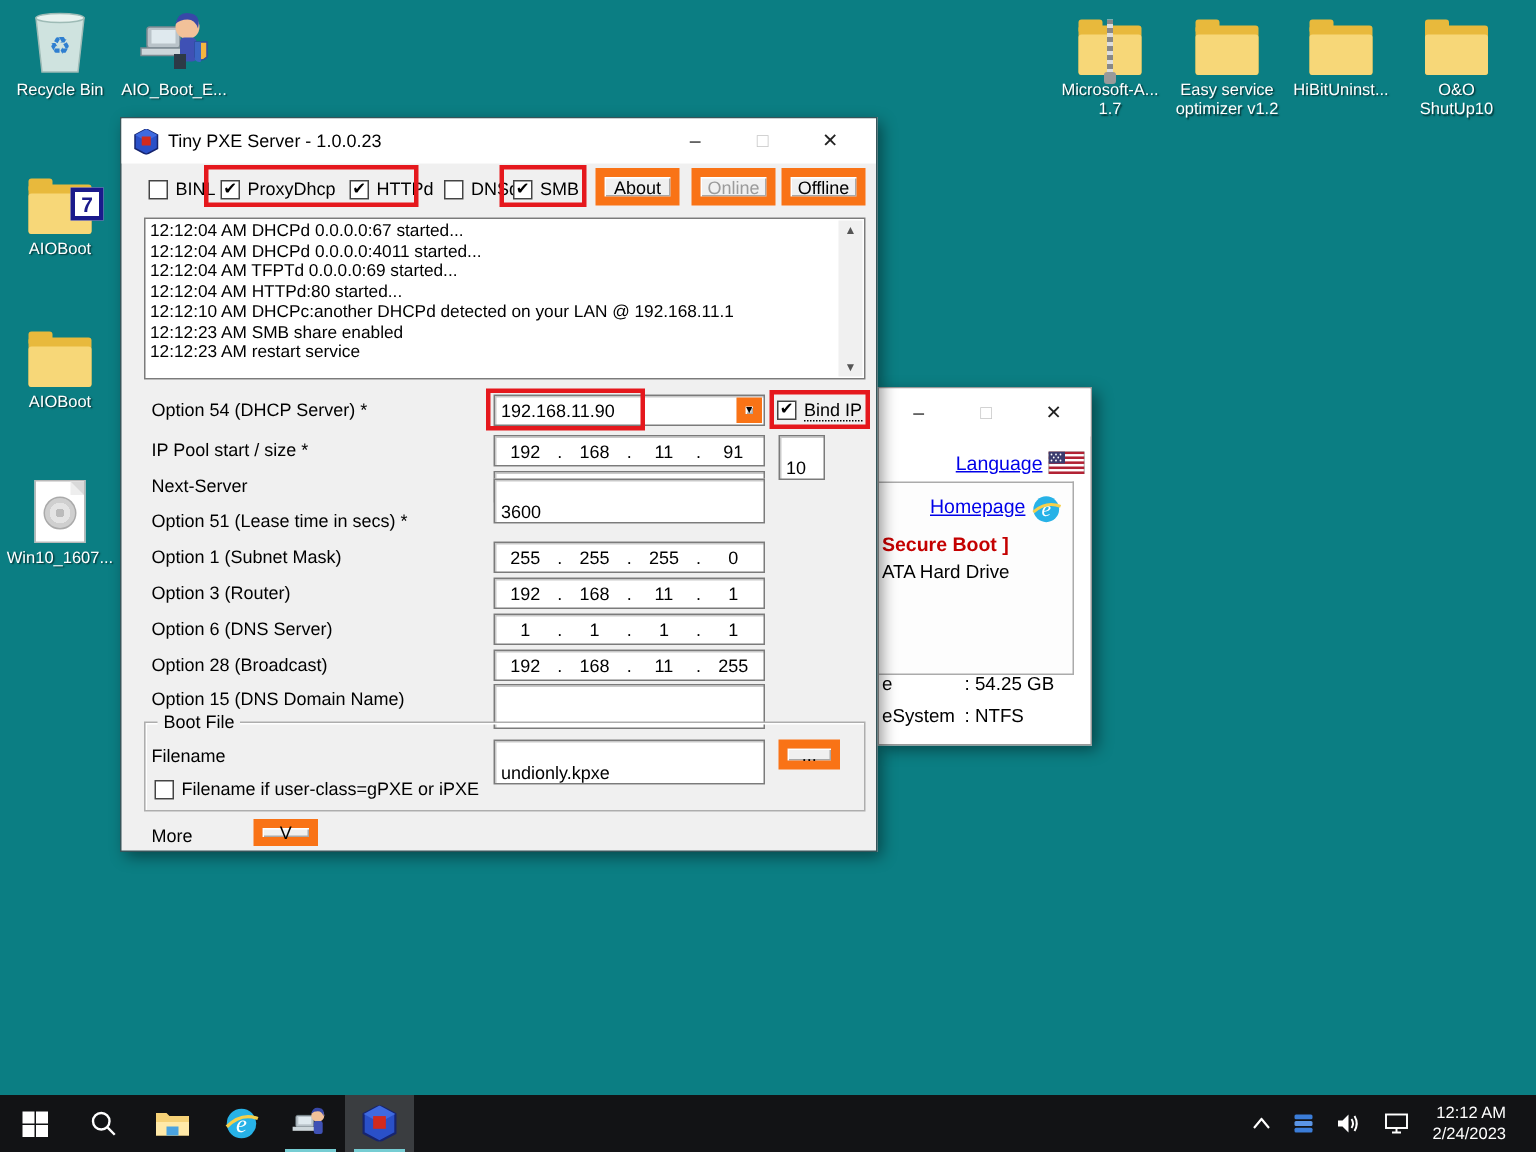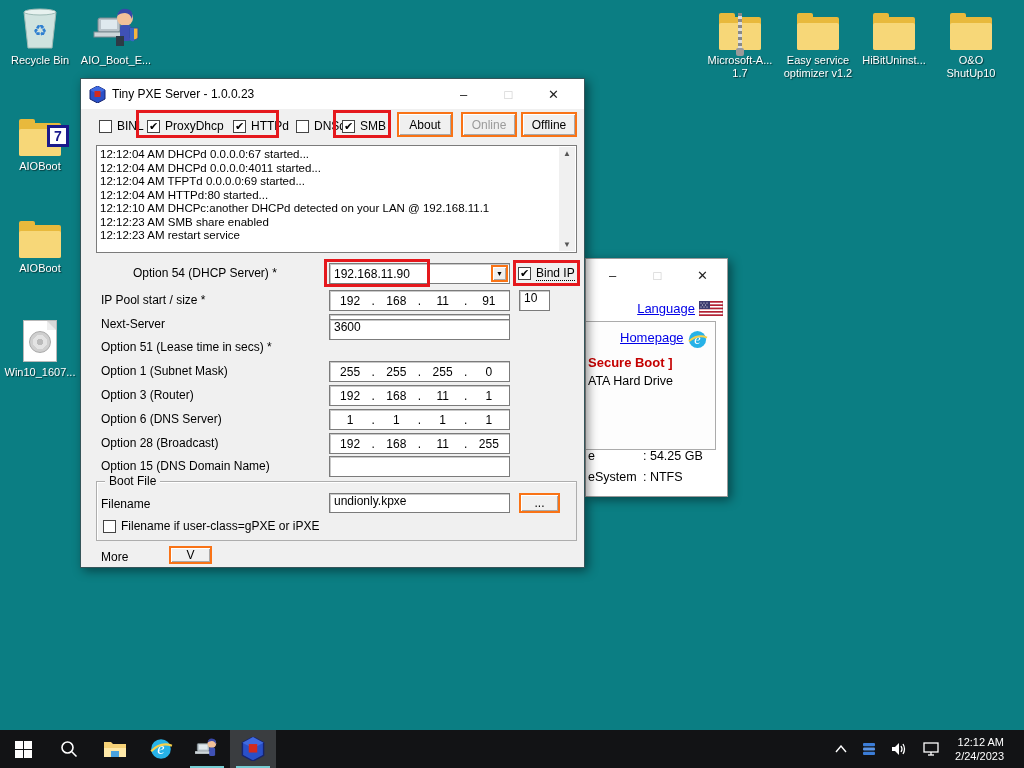--- a/index.html
+++ b/index.html
@@ -34,7 +34,7 @@
   .caption-btns .dis { color:#c6c6c6; }
 
   
-  .btn3d { background:#f0f0f0; border:2px solid #f97316; box-shadow:inset 1px 1px 0 #fff, inset -1px -1px 0 #a9a9a9; font-size:12px; color:#000; display:flex; align-items:center; justify-content:center; position:absolute; }
+  .btn3d { background:#f0f0f0; border:6px solid #f97316; box-shadow:inset 1px 1px 0 #fff, inset -1px -1px 0 #a9a9a9; font-size:12px; color:#000; display:flex; align-items:center; justify-content:center; position:absolute; }
   .btn3d.dis { color:#9b9b9b; }
   .sunken { background:#fff; border:1px solid #7b7b7b; box-shadow:inset 1px 1px 0 #c9c9c9; }
   .cb { width:13px; height:13px; background:#fff; border:1px solid #444; font-size:11px; line-height:11px; text-align:center; color:#000; flex:0 0 13px; }

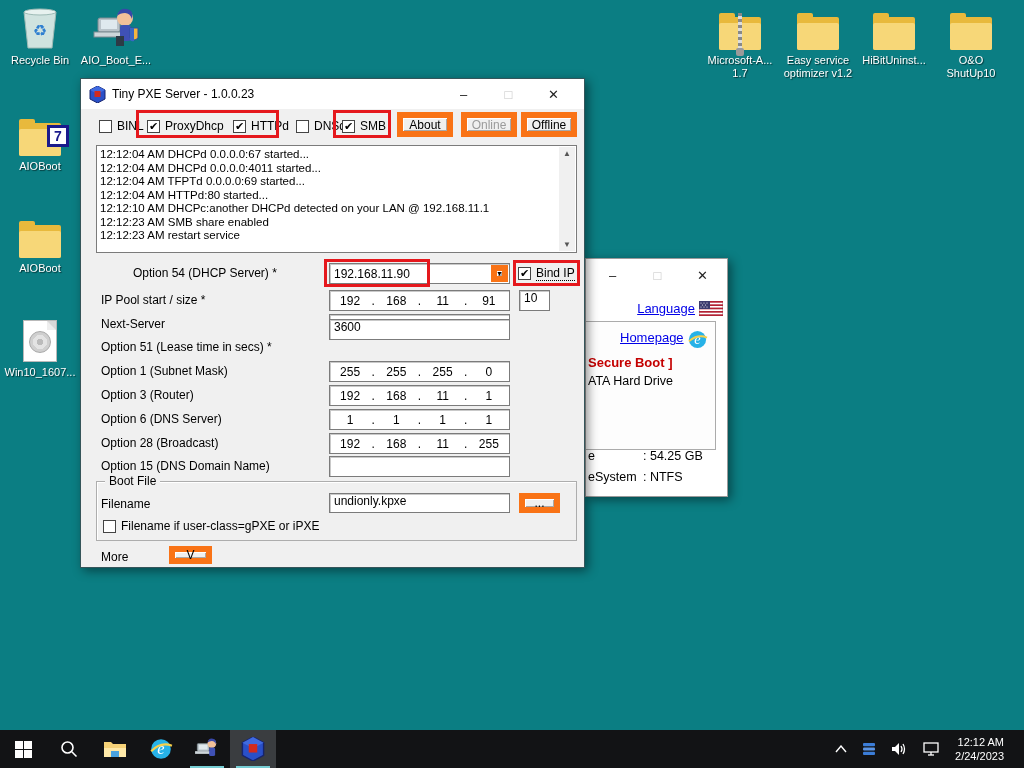--- a/index.html
+++ b/index.html
@@ -290,7 +290,7 @@
     </div>
   </div>
 
-  <span class="flabel" style="top:187px;margin-left:32px;">Option 54 (DHCP Server) *</span>
+  <span class="flabel" style="top:187px;">Option 54 (DHCP Server) *</span>
   <div class="sunken" style="position:absolute;left:248px;top:184px;width:181px;height:21px;">
     <span style="position:absolute;left:4px;top:3px;font-size:12px;">192.168.11.90</span>
     <div class="btn3d" style="right:1px;top:1px;width:17px;height:17px;font-size:7px;">

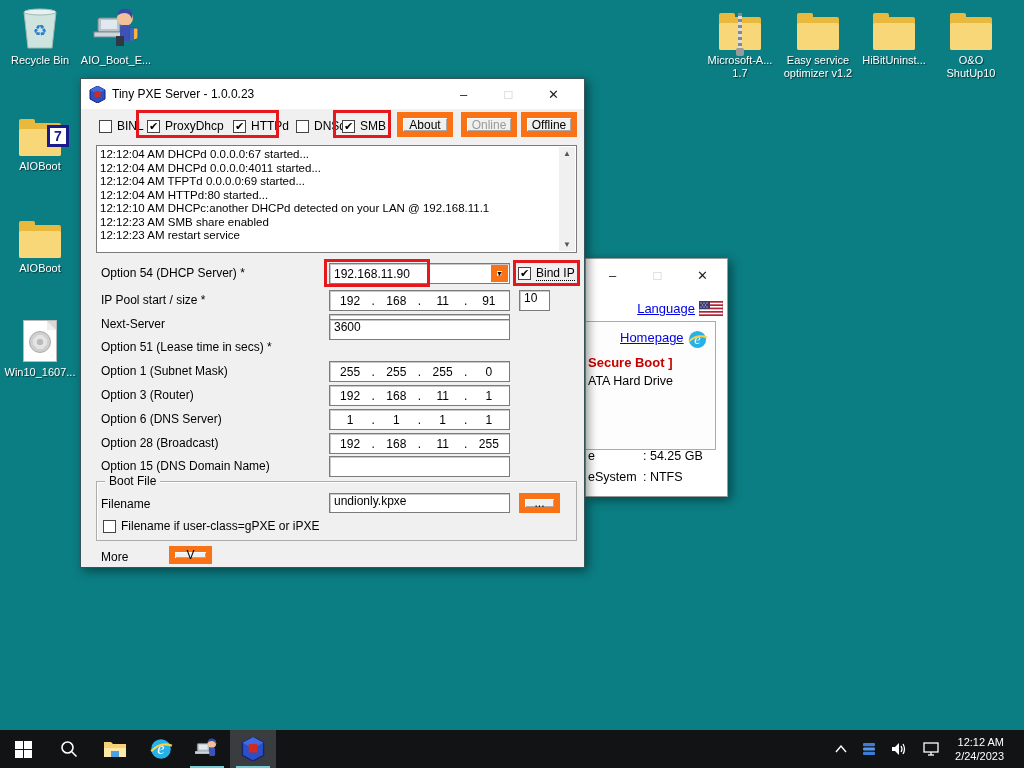--- a/index.html
+++ b/index.html
@@ -46,7 +46,7 @@
   .ipfield { position:absolute; left:248px; width:181px; height:21px; display:flex; align-items:center; font-size:12px; }
   .ipfield span.oct { flex:1; text-align:center; }
   .ipfield span.dot { width:6px; text-align:center; color:#000; }
-  .txtfield { position:absolute; left:248px; width:181px; height:21px; font-size:12px; padding:0 4px; }
+  .txtfield { position:absolute; left:248px; width:181px; height:21px; font-size:12px; padding:14px 4px; }
 
   .log { position:absolute; left:15px; top:66px; width:481px; height:108px; background:#fff; border:1px solid #7b7b7b; font-size:11.5px; line-height:13.5px; color:#000; padding:2px 20px 2px 3px; }
   .vscroll { position:absolute; right:1px; top:1px; bottom:1px; width:16px; background:#f0f0f0; display:flex; flex-direction:column; justify-content:space-between; align-items:center; font-size:8px; color:#555; }

